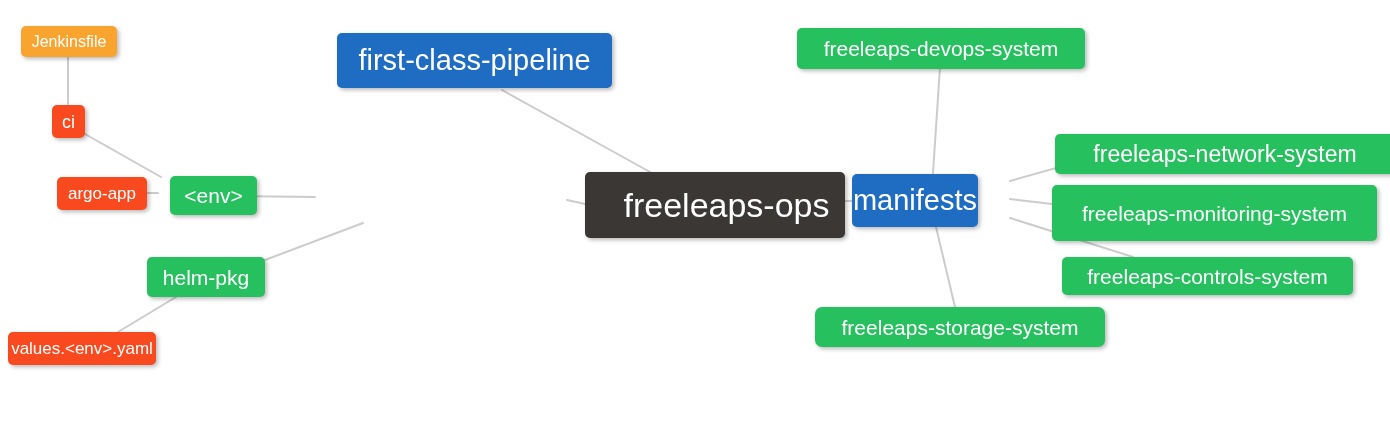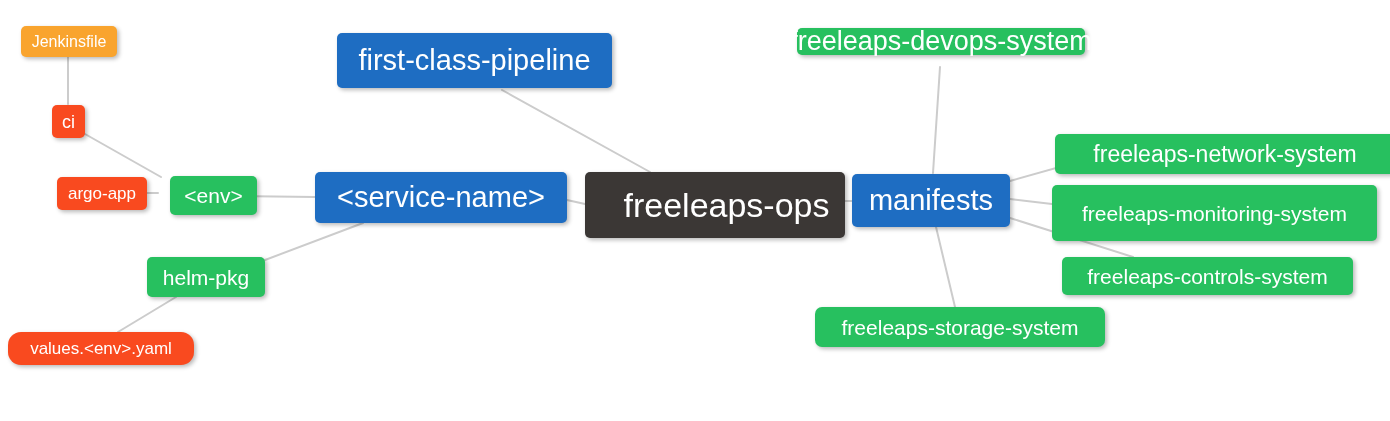--- a/index.html
+++ b/index.html
@@ -77,7 +77,7 @@
   <div class="node blue" style="left:315px; top:172px; width:252px; height:51px; font-size:29px;">&lt;service-name&gt;</div>
   <div class="node root" style="left:585px; top:172px; width:260px; height:66px; font-size:34px;padding-left:23px;">freeleaps-ops</div>
   <div class="node blue" style="left:852px; top:174px; width:158px; height:53px; font-size:29px;">manifests</div>
-  <div class="node green" style="left:797px; top:28px;  width:288px; height:27px; font-size:27px;">freeleaps-devops-system</div>
+  <div class="node green" style="left:797px; top:28px;  width:288px; height:41px; font-size:21px;">freeleaps-devops-system</div>
   <div class="node green" style="left:1055px;top:110px; width:340px; height:40px; font-size:23px;margin-top:24px;">freeleaps-network-system</div>
   <div class="node green" style="left:1052px;top:185px; width:325px; height:56px; font-size:21px;">freeleaps-monitoring-system</div>
   <div class="node green" style="left:1062px;top:257px; width:291px; height:38px; font-size:21px;">freeleaps-controls-system</div>

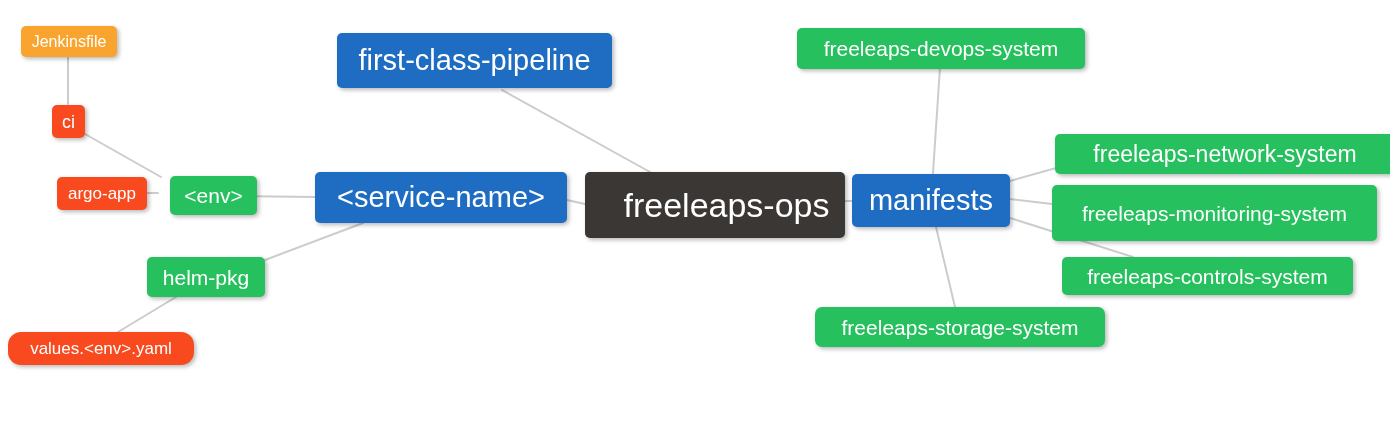--- a/index.html
+++ b/index.html
@@ -74,7 +74,6 @@
   <div class="node green" style="left:147px; top:257px; width:118px; height:40px; font-size:21px;">helm-pkg</div>
   <div class="node red" style="left:8px;   top:332px; width:186px; height:33px; font-size:17px;border-radius:13px;">values.&lt;env&gt;.yaml</div>
   <div class="node blue" style="left:315px; top:33px;  width:275px; height:55px; font-size:29px;margin-left:22px;">first-class-pipeline</div>
-  <div class="node blue" style="left:315px; top:172px; width:252px; height:51px; font-size:29px;">&lt;service-name&gt;</div>
   <div class="node root" style="left:585px; top:172px; width:260px; height:66px; font-size:34px;padding-left:23px;">freeleaps-ops</div>
   <div class="node blue" style="left:852px; top:174px; width:158px; height:53px; font-size:29px;">manifests</div>
   <div class="node green" style="left:797px; top:28px;  width:288px; height:41px; font-size:21px;">freeleaps-devops-system</div>

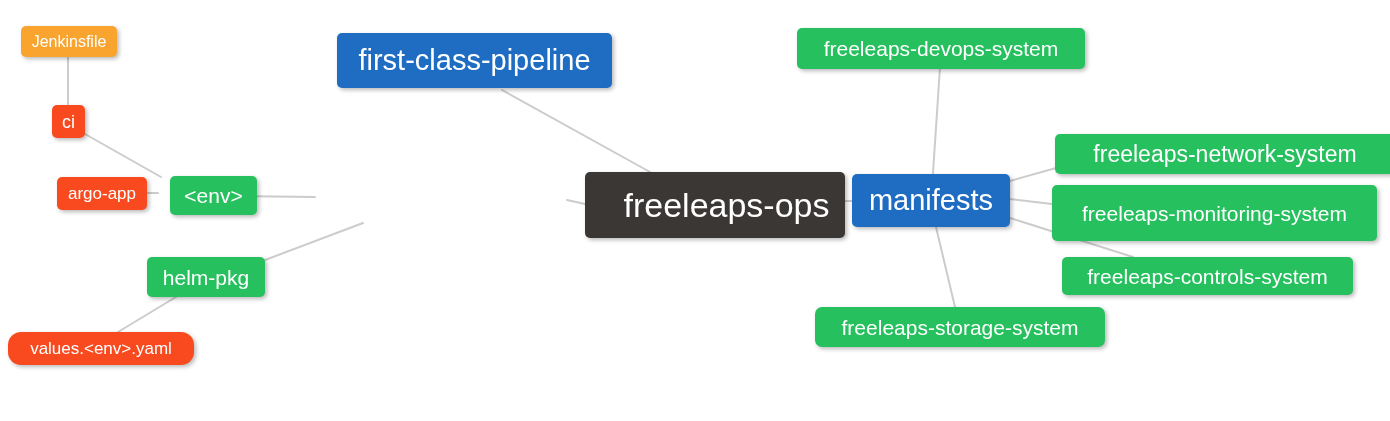--- a/index.html
+++ b/index.html
@@ -75,7 +75,7 @@
   <div class="node red" style="left:8px;   top:332px; width:186px; height:33px; font-size:17px;border-radius:13px;">values.&lt;env&gt;.yaml</div>
   <div class="node blue" style="left:315px; top:33px;  width:275px; height:55px; font-size:29px;margin-left:22px;">first-class-pipeline</div>
   <div class="node root" style="left:585px; top:172px; width:260px; height:66px; font-size:34px;padding-left:23px;">freeleaps-ops</div>
-  <div class="node blue" style="left:852px; top:174px; width:158px; height:53px; font-size:29px;">manifests</div>
+  <div class="node blue" style="left:852px; top:174px; width:126px; height:53px; font-size:29px;">manifests</div>
   <div class="node green" style="left:797px; top:28px;  width:288px; height:41px; font-size:21px;">freeleaps-devops-system</div>
   <div class="node green" style="left:1055px;top:110px; width:340px; height:40px; font-size:23px;margin-top:24px;">freeleaps-network-system</div>
   <div class="node green" style="left:1052px;top:185px; width:325px; height:56px; font-size:21px;">freeleaps-monitoring-system</div>

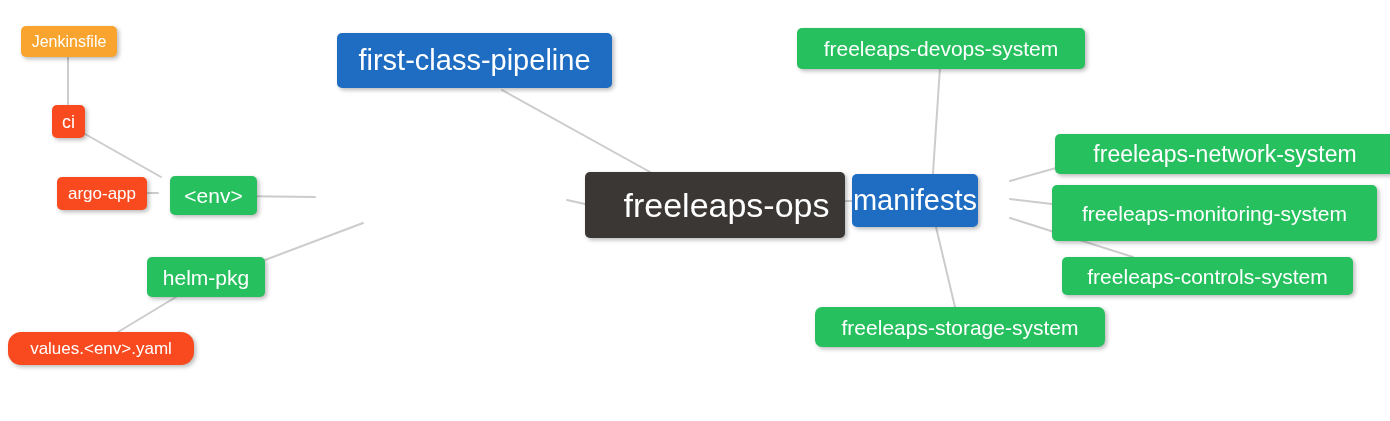--- a/index.html
+++ b/index.html
@@ -72,7 +72,7 @@
   <div class="node red" style="left:31px;  top:177px; width:90px;  height:33px; font-size:17px;margin-left:26px;">argo-app</div>
   <div class="node green" style="left:158px; top:176px; width:87px;  height:39px; font-size:21px;margin-left:12px;">&lt;env&gt;</div>
   <div class="node green" style="left:147px; top:257px; width:118px; height:40px; font-size:21px;">helm-pkg</div>
-  <div class="node red" style="left:8px;   top:332px; width:186px; height:33px; font-size:17px;border-radius:13px;">values.&lt;env&gt;.yaml</div>
+  <div class="node red" style="left:8px;   top:332px; width:148px; height:33px; font-size:17px;">values.&lt;env&gt;.yaml</div>
   <div class="node blue" style="left:315px; top:33px;  width:275px; height:55px; font-size:29px;margin-left:22px;">first-class-pipeline</div>
   <div class="node root" style="left:585px; top:172px; width:260px; height:66px; font-size:34px;padding-left:23px;">freeleaps-ops</div>
   <div class="node blue" style="left:852px; top:174px; width:126px; height:53px; font-size:29px;">manifests</div>

